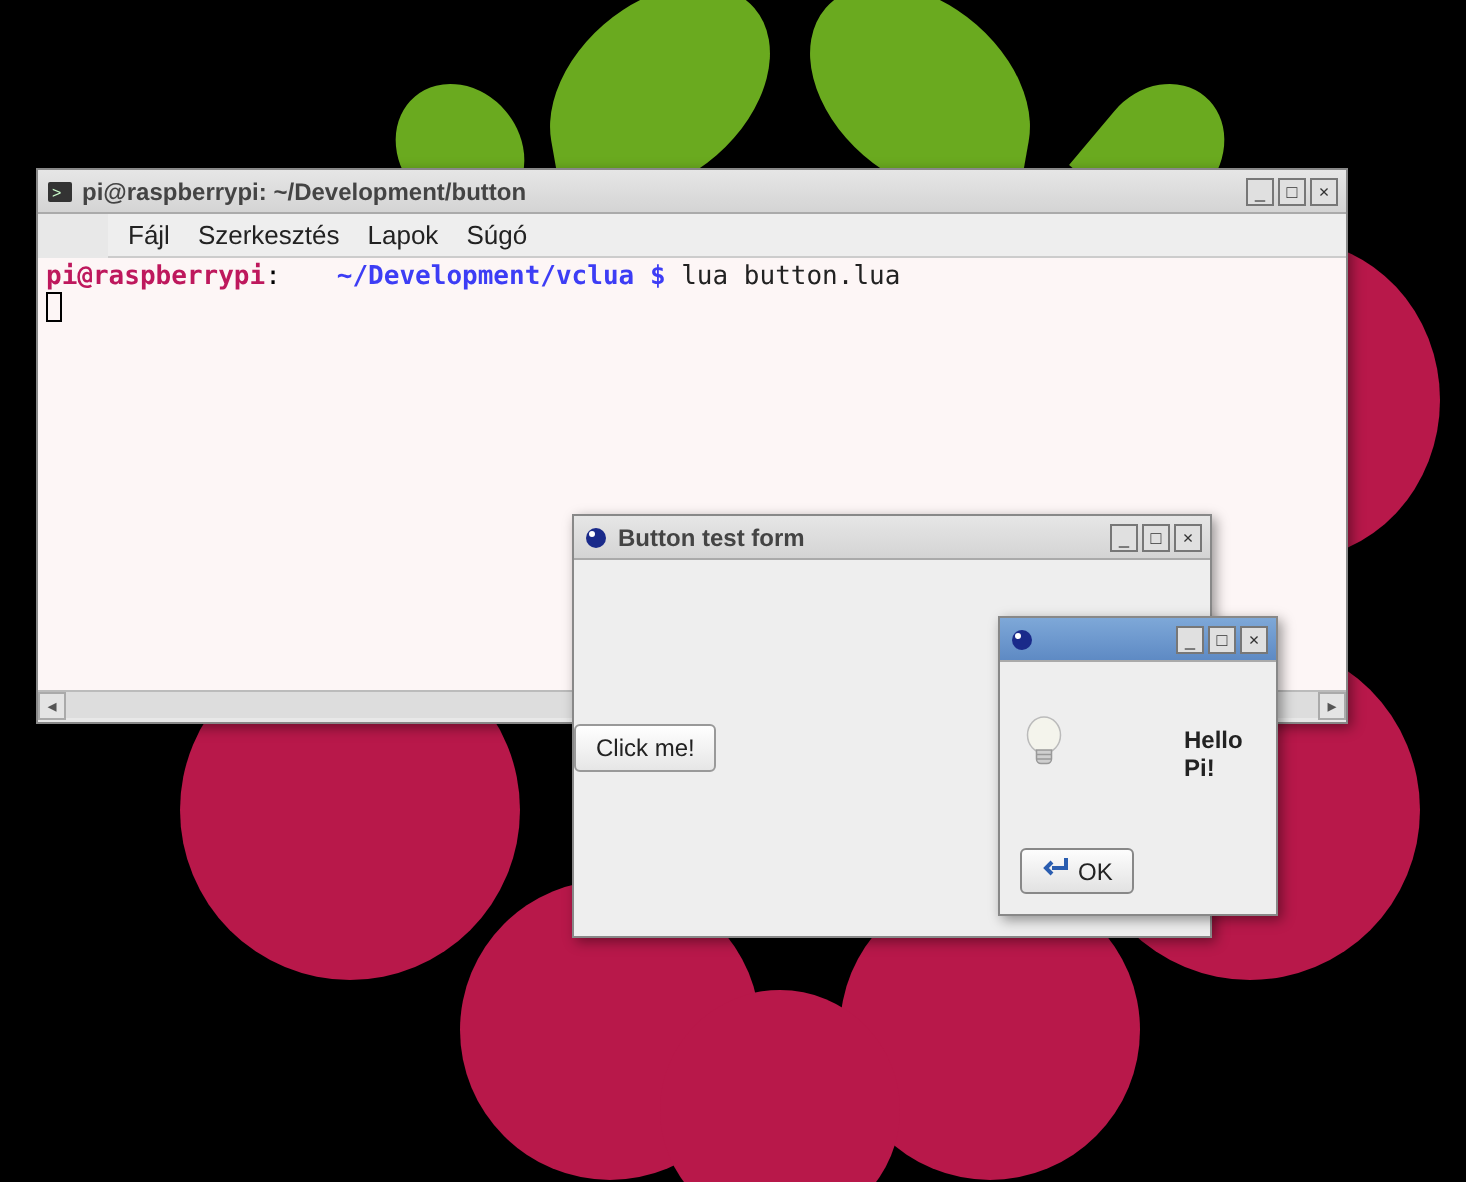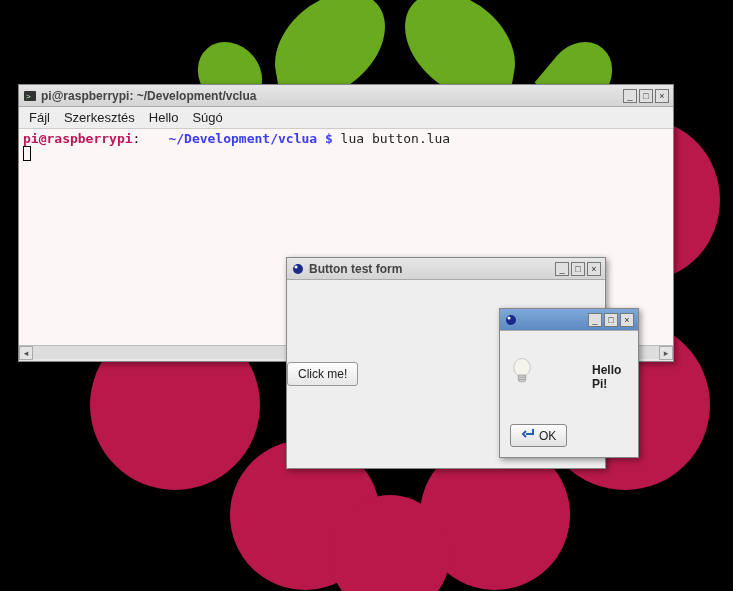--- a/index.html
+++ b/index.html
@@ -179,7 +179,7 @@
           <text x="3" y="10" font-size="8" fill="#cfc">&gt;</text>
         </svg>
     </span>
-    <span class="title-text">pi@raspberrypi: ~/Development/vclua</span>
+    <span class="title-text">pi@raspberrypi: ~/Development/button</span>
     <div class="win-buttons">
       <div class="win-btn">_</div>
       <div class="win-btn">□</div>

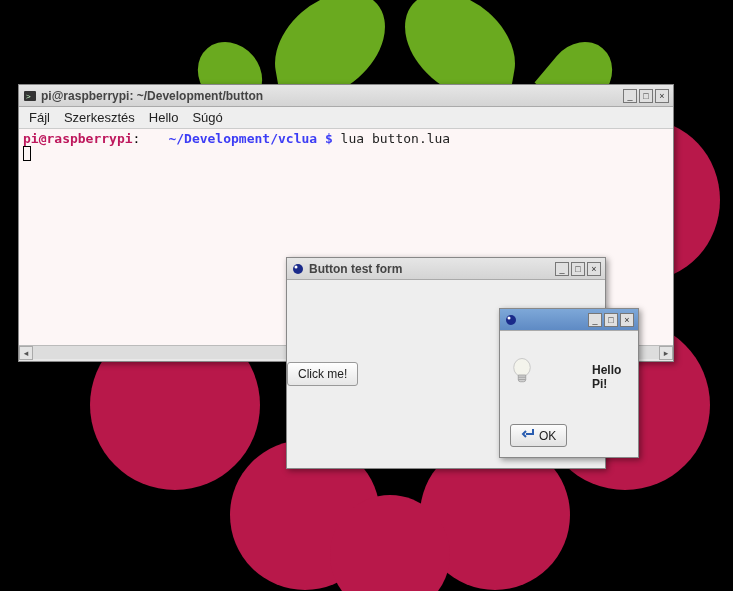--- a/index.html
+++ b/index.html
@@ -72,6 +72,7 @@
     padding: 3px 10px;
     font-size: 13px; color: #222;
     border-bottom: 1px solid #ccc;
+    margin-left: 35px;
   }
   .menu-item { cursor: default; }
   .terminal-body {

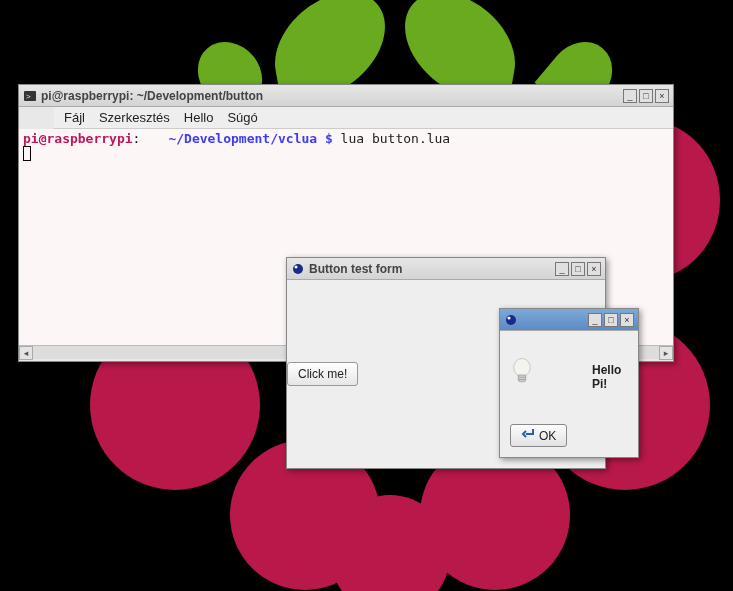--- a/index.html
+++ b/index.html
@@ -190,7 +190,7 @@
   <div class="menubar">
     <span class="menu-item"><span>Fájl</span></span>
     <span class="menu-item"><span>Szerkesztés</span></span>
-    <span class="menu-item"><span>Hello</span></span>
+    <span class="menu-item"><span>Lapok</span></span>
     <span class="menu-item"><span>Súgó</span></span>
   </div>
   <div class="terminal-body">

